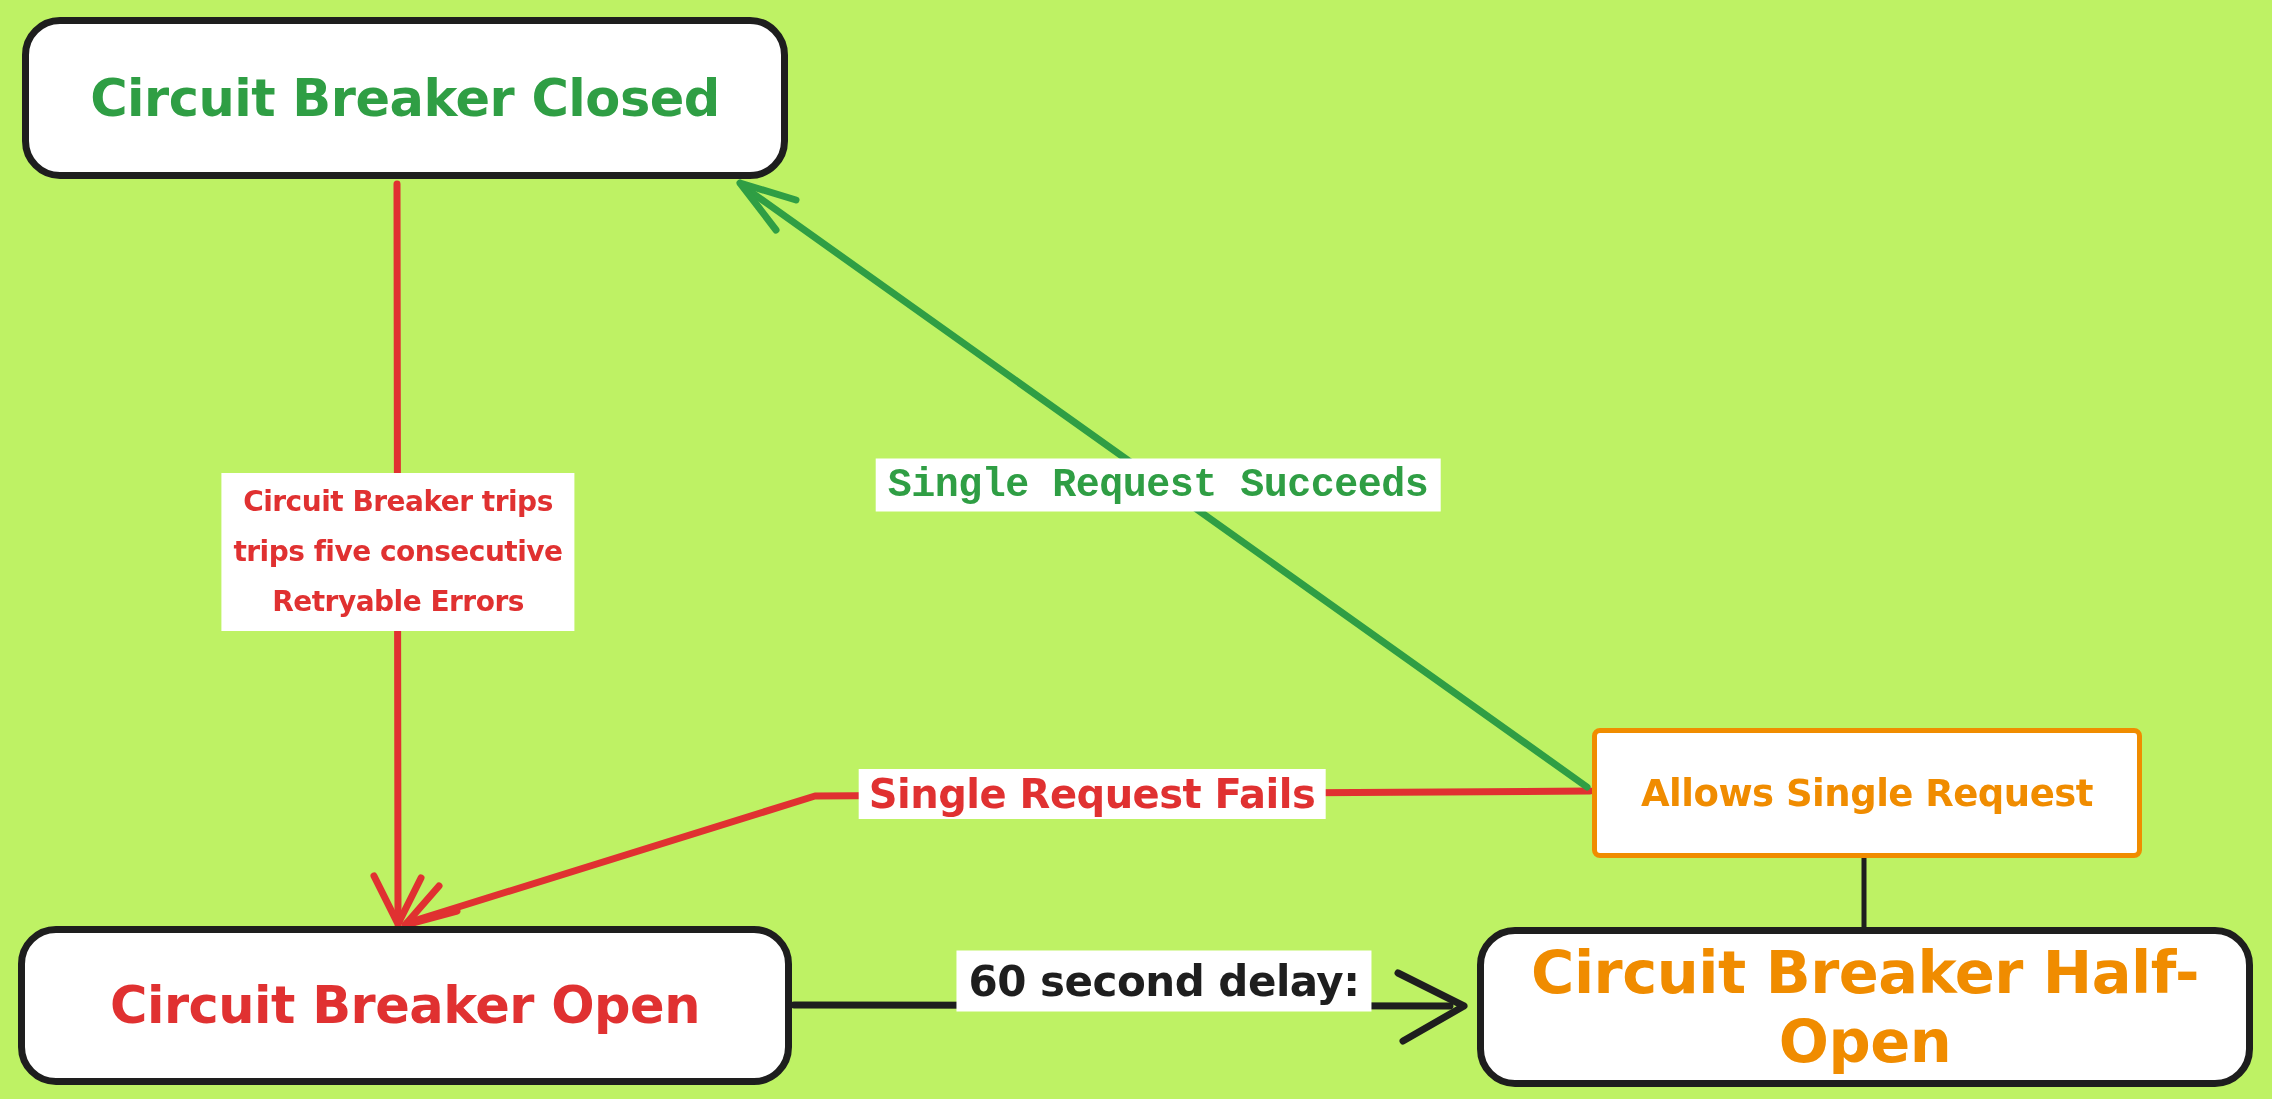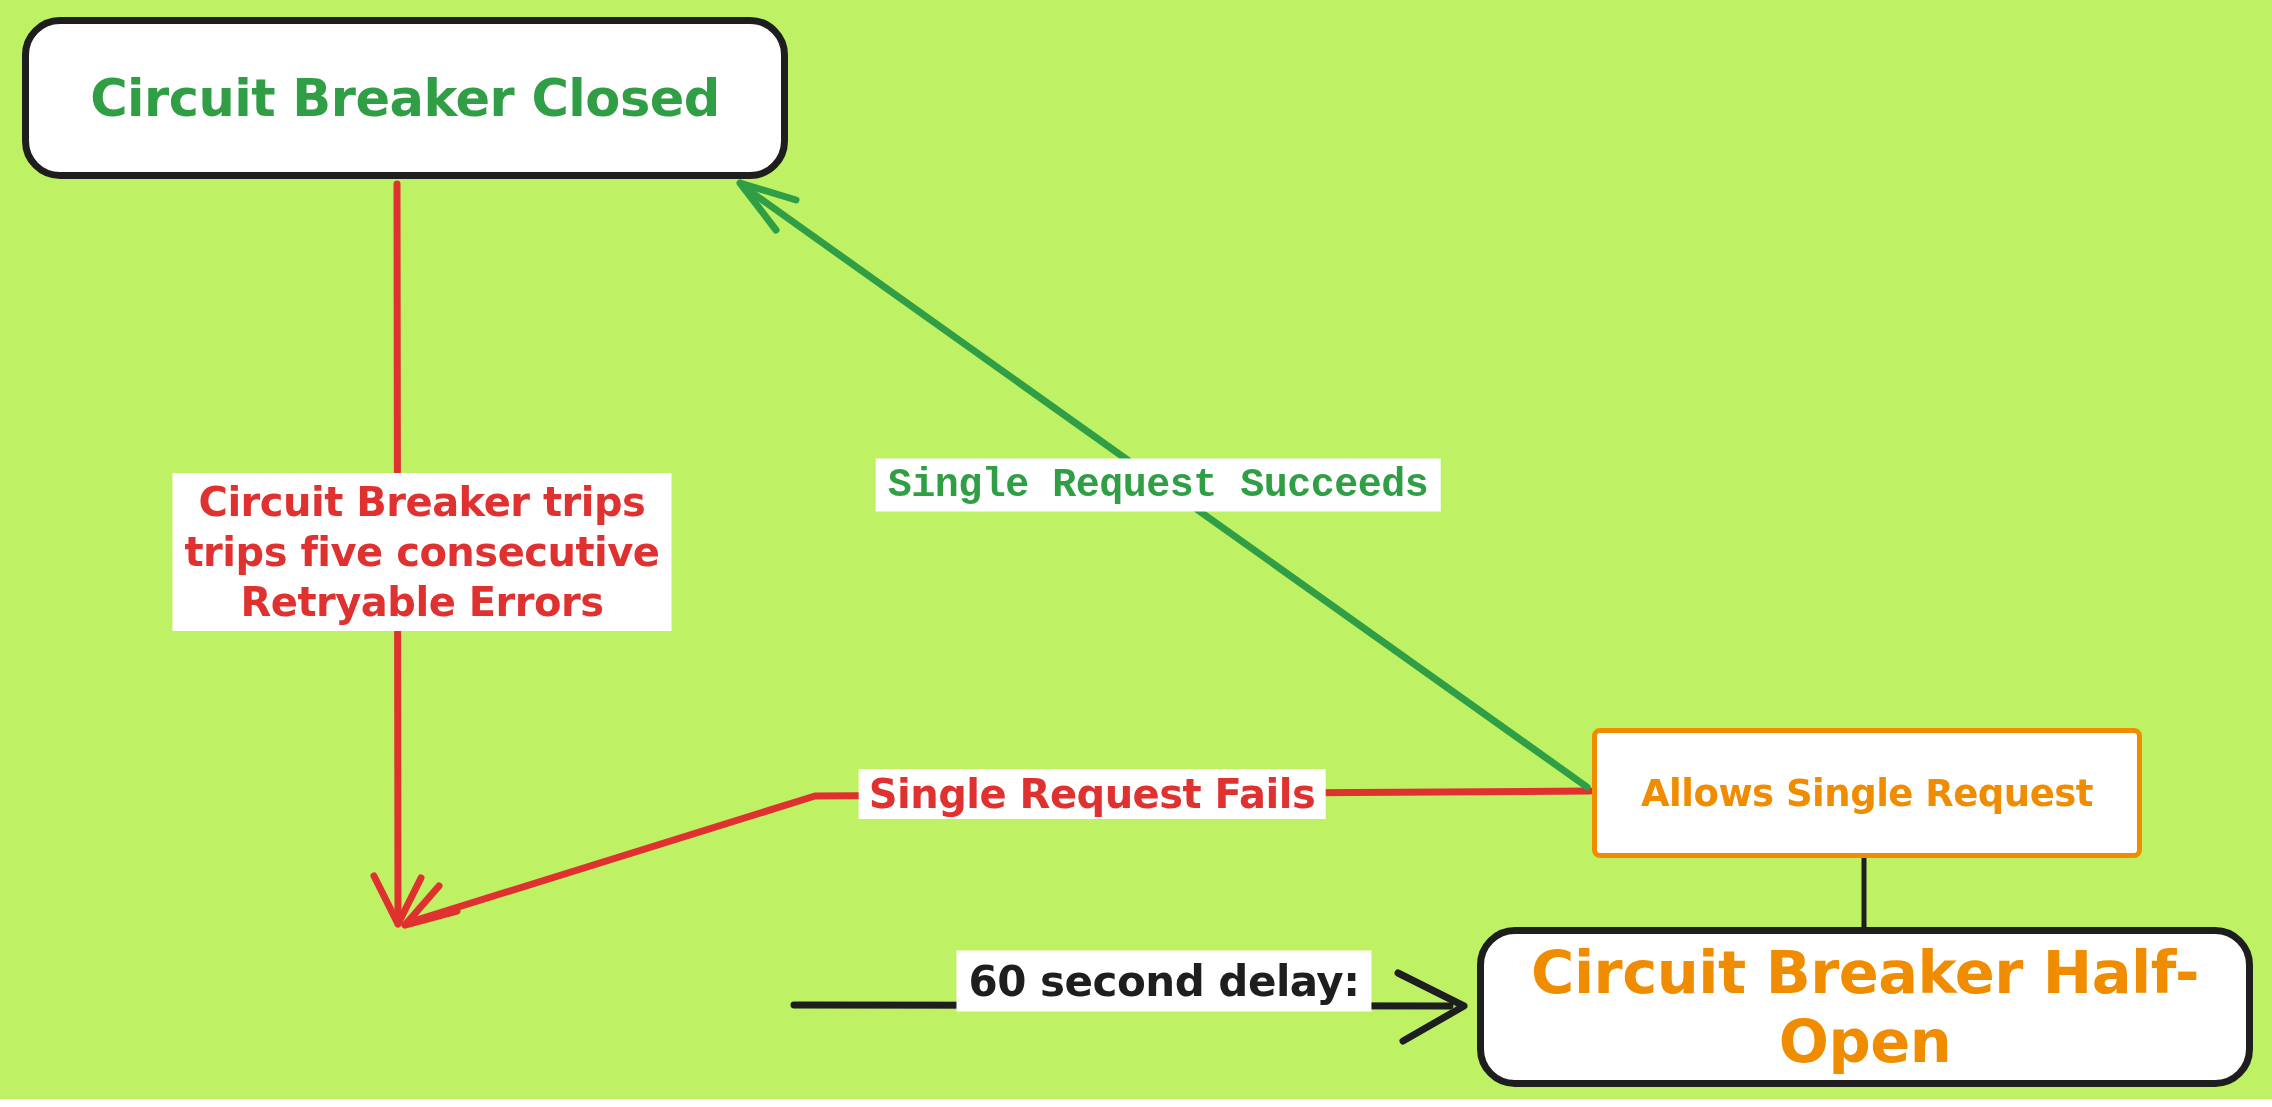--- a/index.html
+++ b/index.html
@@ -54,7 +54,7 @@
     letter-spacing: -0.5px;
     padding: 4px 12px;
   }
-  .label-trips    { left: 422px;  top: 552px;  color: #e03131; font-size: 40px; line-height: 50px; }
+  .label-trips    { left: 398px;  top: 552px;  color: #e03131; font-size: 28px; line-height: 50px; }
   .label-succeeds { left: 1158px; top: 485px;  color: #2f9e44; font-size: 40px; font-family: Liberation Mono, monospace; }
   .label-fails    { left: 1092px; top: 794px;  color: #e03131; font-size: 40px; padding: 2px 10px; }
   .label-delay    { left: 1164px; top: 981px; color: #1e1e1e; font-size: 42px; line-height: 53px; }

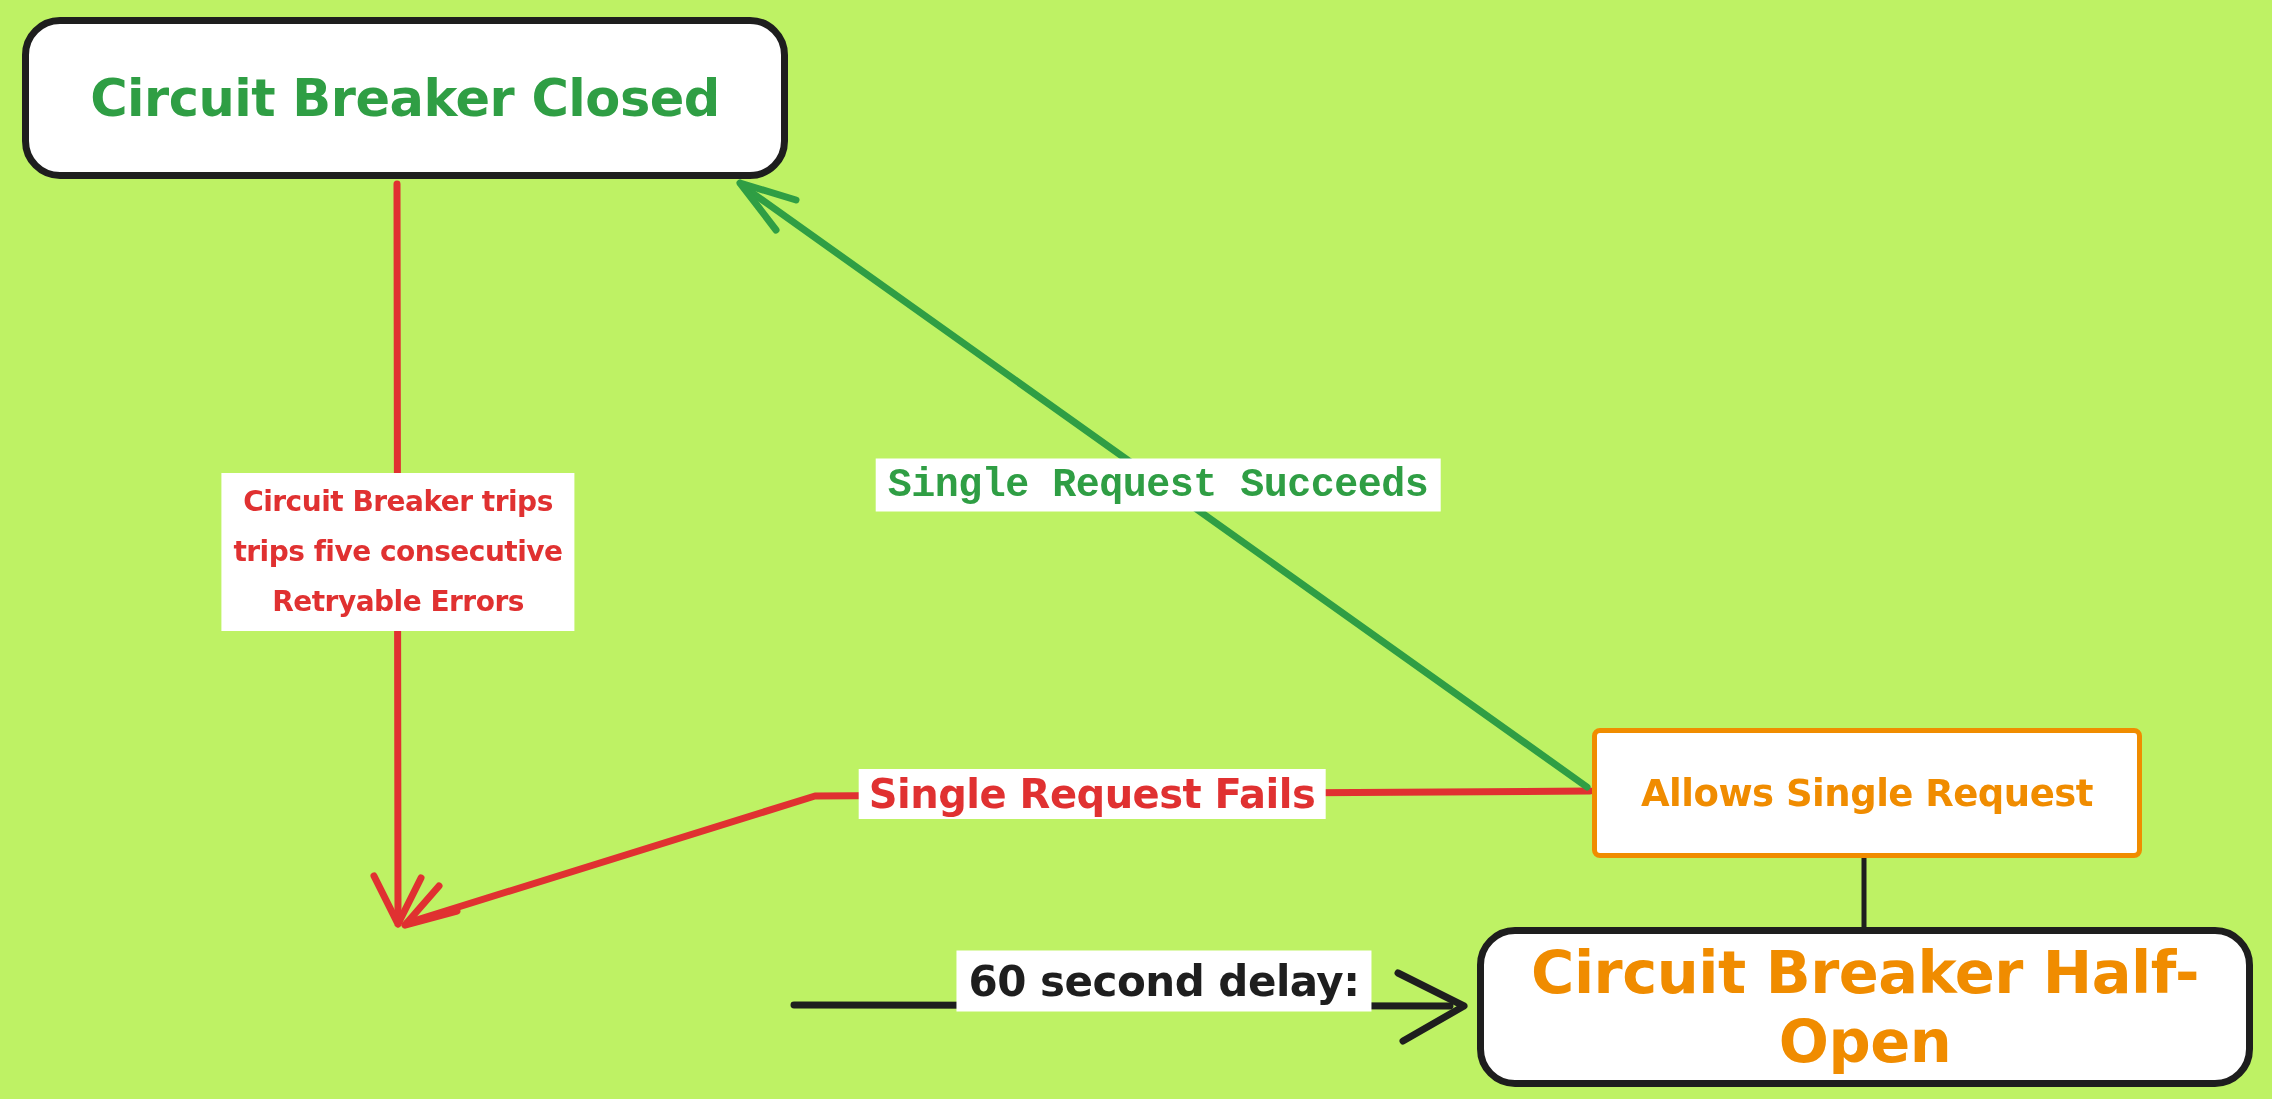--- a/index.html
+++ b/index.html
@@ -93,6 +93,9 @@
     <span>Circuit Breaker Closed</span>
   </div>
 
+  <div class="node node-black node-open">
+    <span>Circuit Breaker Open</span>
+  </div>
 
   <div class="node node-black node-halfopen">
     <span>Circuit Breaker Half-Open</span>

